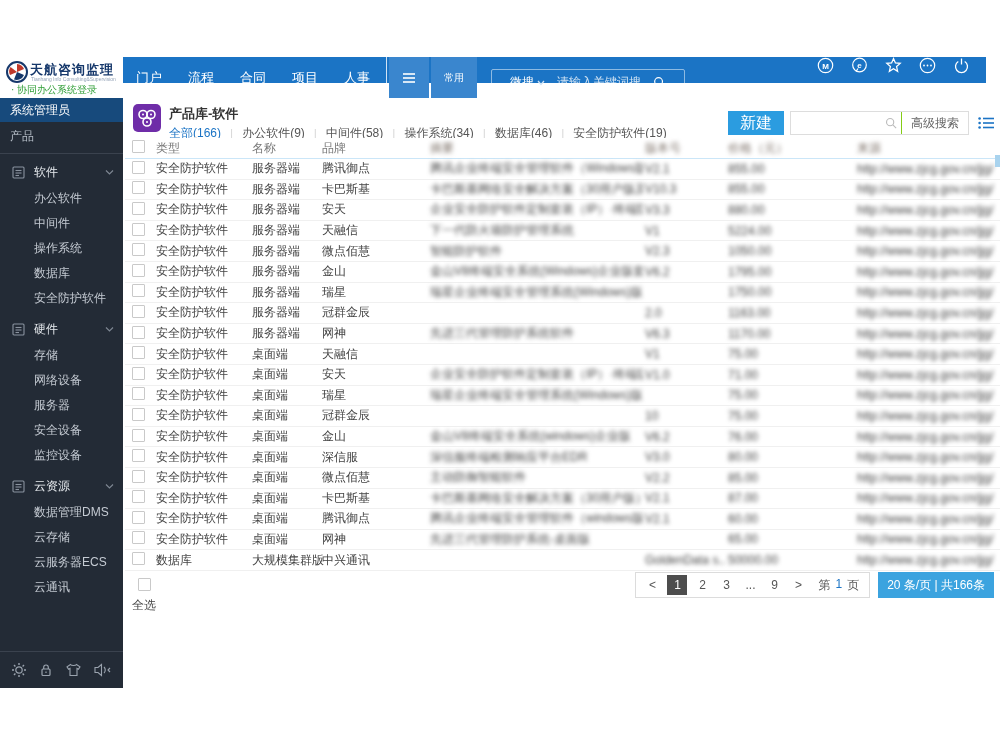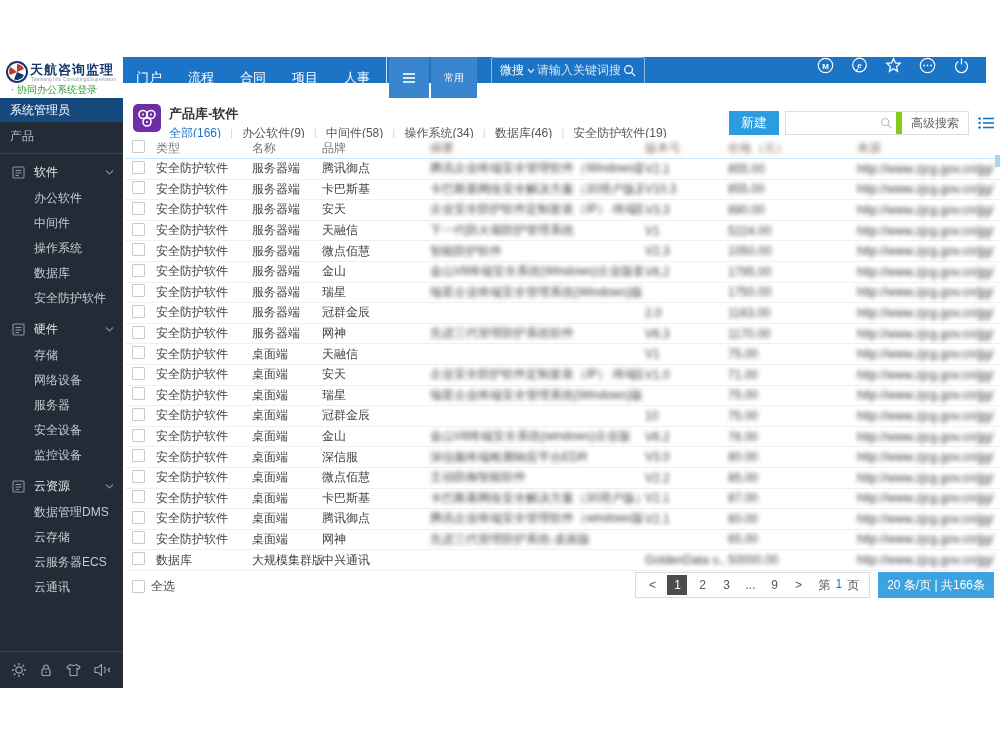--- a/index.html
+++ b/index.html
@@ -15,7 +15,7 @@
   .nav-item{color:#fff;font-size:13px;padding:0 13px;line-height:41px;cursor:pointer;white-space:nowrap;}
   .nav-sep{width:1px;height:41px;background:rgba(255,255,255,.8);margin-left:3px;}
   .nav-box{height:41px;display:flex;align-items:center;padding:0 13px;background:#3a86ce;color:#fff;font-size:10px;margin-left:2px;cursor:pointer;}
-  .nav-search{display:flex;align-items:center;height:25px;border:1px solid rgba(255,255,255,.5);border-radius:2px;margin-left:14px;padding:0 8px;color:#fff;font-size:12px;gap:2px;cursor:text;}
+  .nav-search{display:flex;align-items:center;height:25px;border:1px solid rgba(255,255,255,.5);border-radius:2px;margin-left:14px;padding:0 18px;color:#fff;font-size:12px;gap:12px;cursor:text;margin-top:12px;}
   .nav-search .scope{display:flex;align-items:center;gap:3px;cursor:pointer;}
   .nav-search .ph{color:rgba(255,255,255,.8);}
   .nav-icons{margin-left:auto;display:flex;align-items:center;gap:17px;padding-right:16px;}

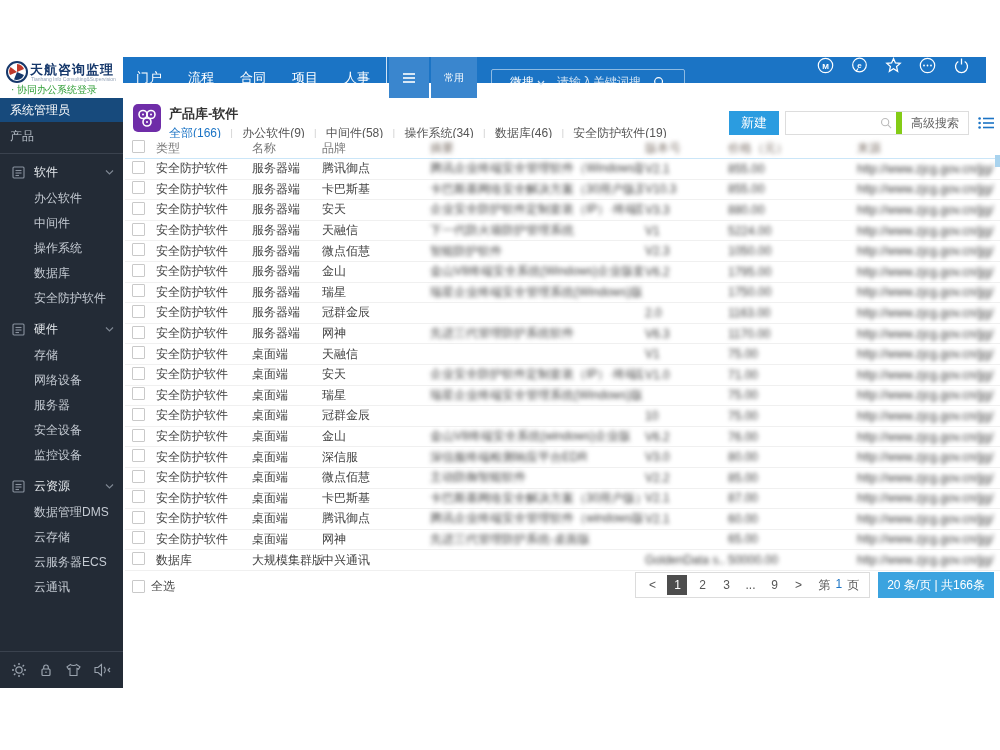--- a/index.html
+++ b/index.html
@@ -41,7 +41,7 @@
   .tabs-border{position:absolute;left:0;top:44px;width:100%;height:1px;background:#e8e8e8;}
   .caret{position:absolute;left:66px;top:40px;width:8px;height:8px;background:#fff;border-left:1px solid #ddd;border-top:1px solid #ddd;transform:rotate(45deg);}
   .controls{position:absolute;right:6px;top:13px;display:flex;align-items:center;height:24px;}
-  .btn-new{background:#2b9ce0;color:#fff;font-size:13px;padding:0 12px;height:24px;line-height:24px;cursor:pointer;}
+  .btn-new{background:#2b9ce0;color:#fff;font-size:16px;padding:0 12px;height:24px;line-height:24px;cursor:pointer;}
   .search-wrap{display:flex;align-items:center;border:1px solid #ddd;height:22px;margin-left:6px;background:#fff;}
   .search-input{width:86px;height:18px;border:0;outline:none;padding:0 4px;font-size:12px;font-family:inherit;}
   .mag-gray{margin-right:4px;}

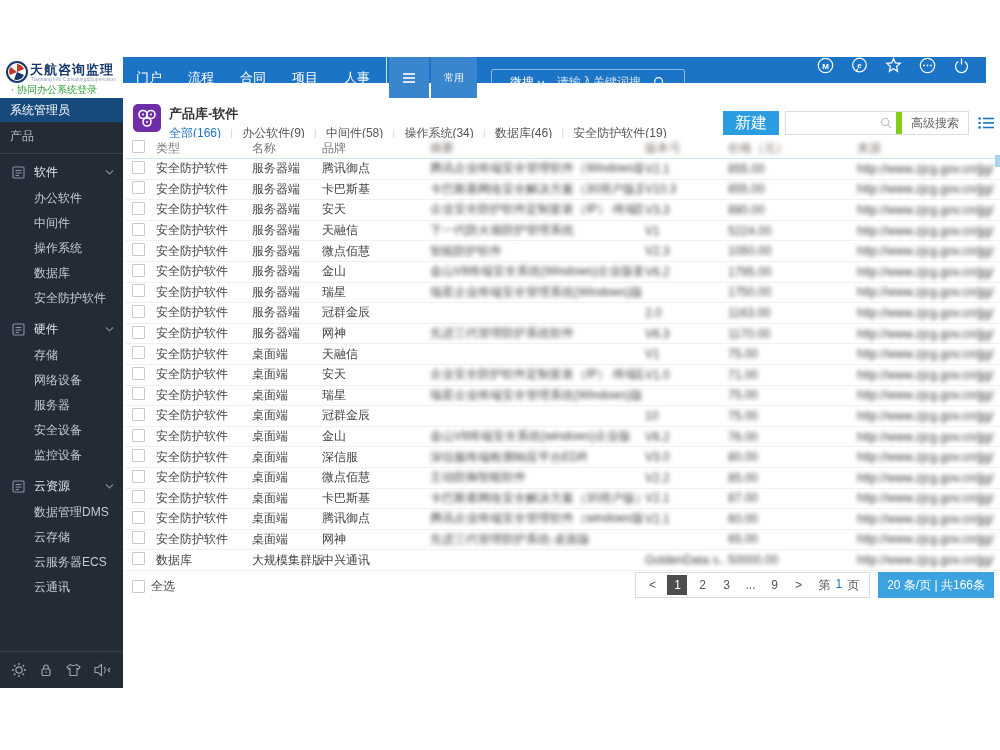--- a/index.html
+++ b/index.html
@@ -45,7 +45,7 @@
   .search-wrap{display:flex;align-items:center;border:1px solid #ddd;height:22px;margin-left:6px;background:#fff;}
   .search-input{width:86px;height:18px;border:0;outline:none;padding:0 4px;font-size:12px;font-family:inherit;}
   .mag-gray{margin-right:4px;}
-  .adv{border-left:6px solid #84cc16;padding:0 9px;font-size:12px;color:#666;line-height:22px;cursor:pointer;white-space:nowrap;}
+  .adv{border-left:1px solid #84cc16;padding:0 9px;font-size:12px;color:#666;line-height:22px;cursor:pointer;white-space:nowrap;}
   .list-btn{margin-left:9px;cursor:pointer;}
   
   .thead{position:absolute;left:0;top:40px;width:100%;height:20px;display:flex;align-items:center;border-bottom:1px solid #cbe6f8;background:#fff;}

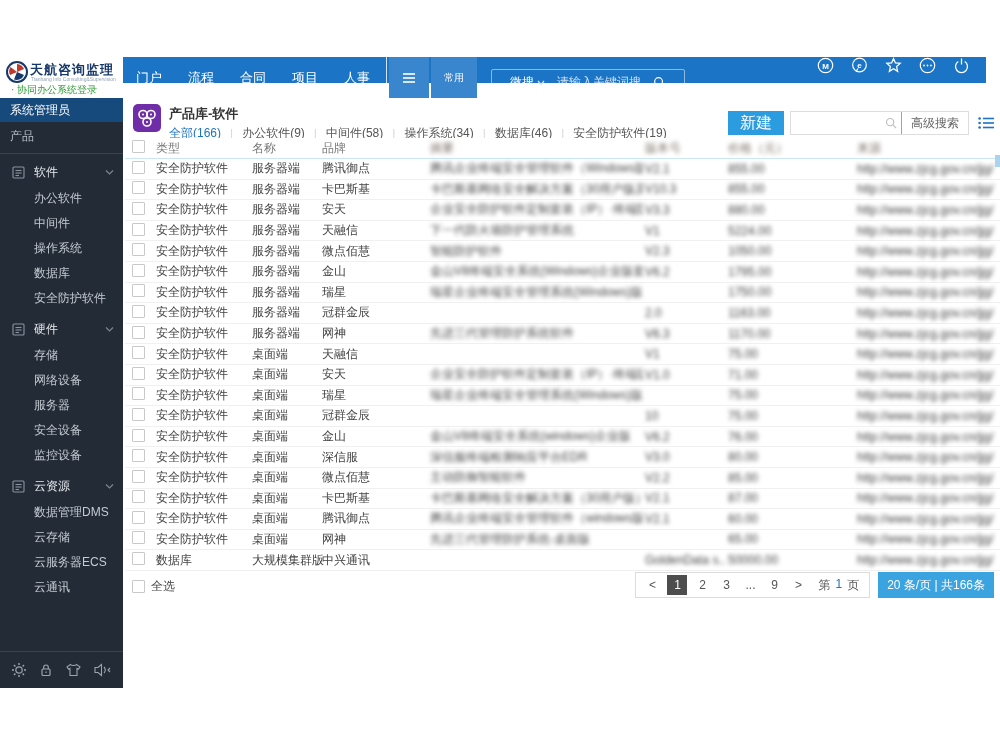--- a/index.html
+++ b/index.html
@@ -67,7 +67,7 @@
   .scroll-thumb{position:absolute;right:0;top:57px;width:5px;height:12px;background:#a9d3ee;}
   
   .foot{position:absolute;left:0;top:474px;width:100%;height:30px;}
-  .select-all{position:absolute;left:7px;top:6px;display:flex;align-items:center;gap:6px;font-size:12px;color:#444;cursor:pointer;}
+  .select-all{position:absolute;left:7px;top:6px;display:flex;align-items:center;gap:6px;font-size:12px;color:#444;cursor:pointer;flex-direction:column;}
   .pager{position:absolute;right:6px;top:0;display:flex;align-items:center;}
   .pgroup{display:flex;align-items:center;border:1px solid #dcdcdc;background:#fff;height:24px;padding:0 10px;gap:12px;font-size:12px;color:#555;}
   .pcell{min-width:12px;text-align:center;cursor:pointer;}

